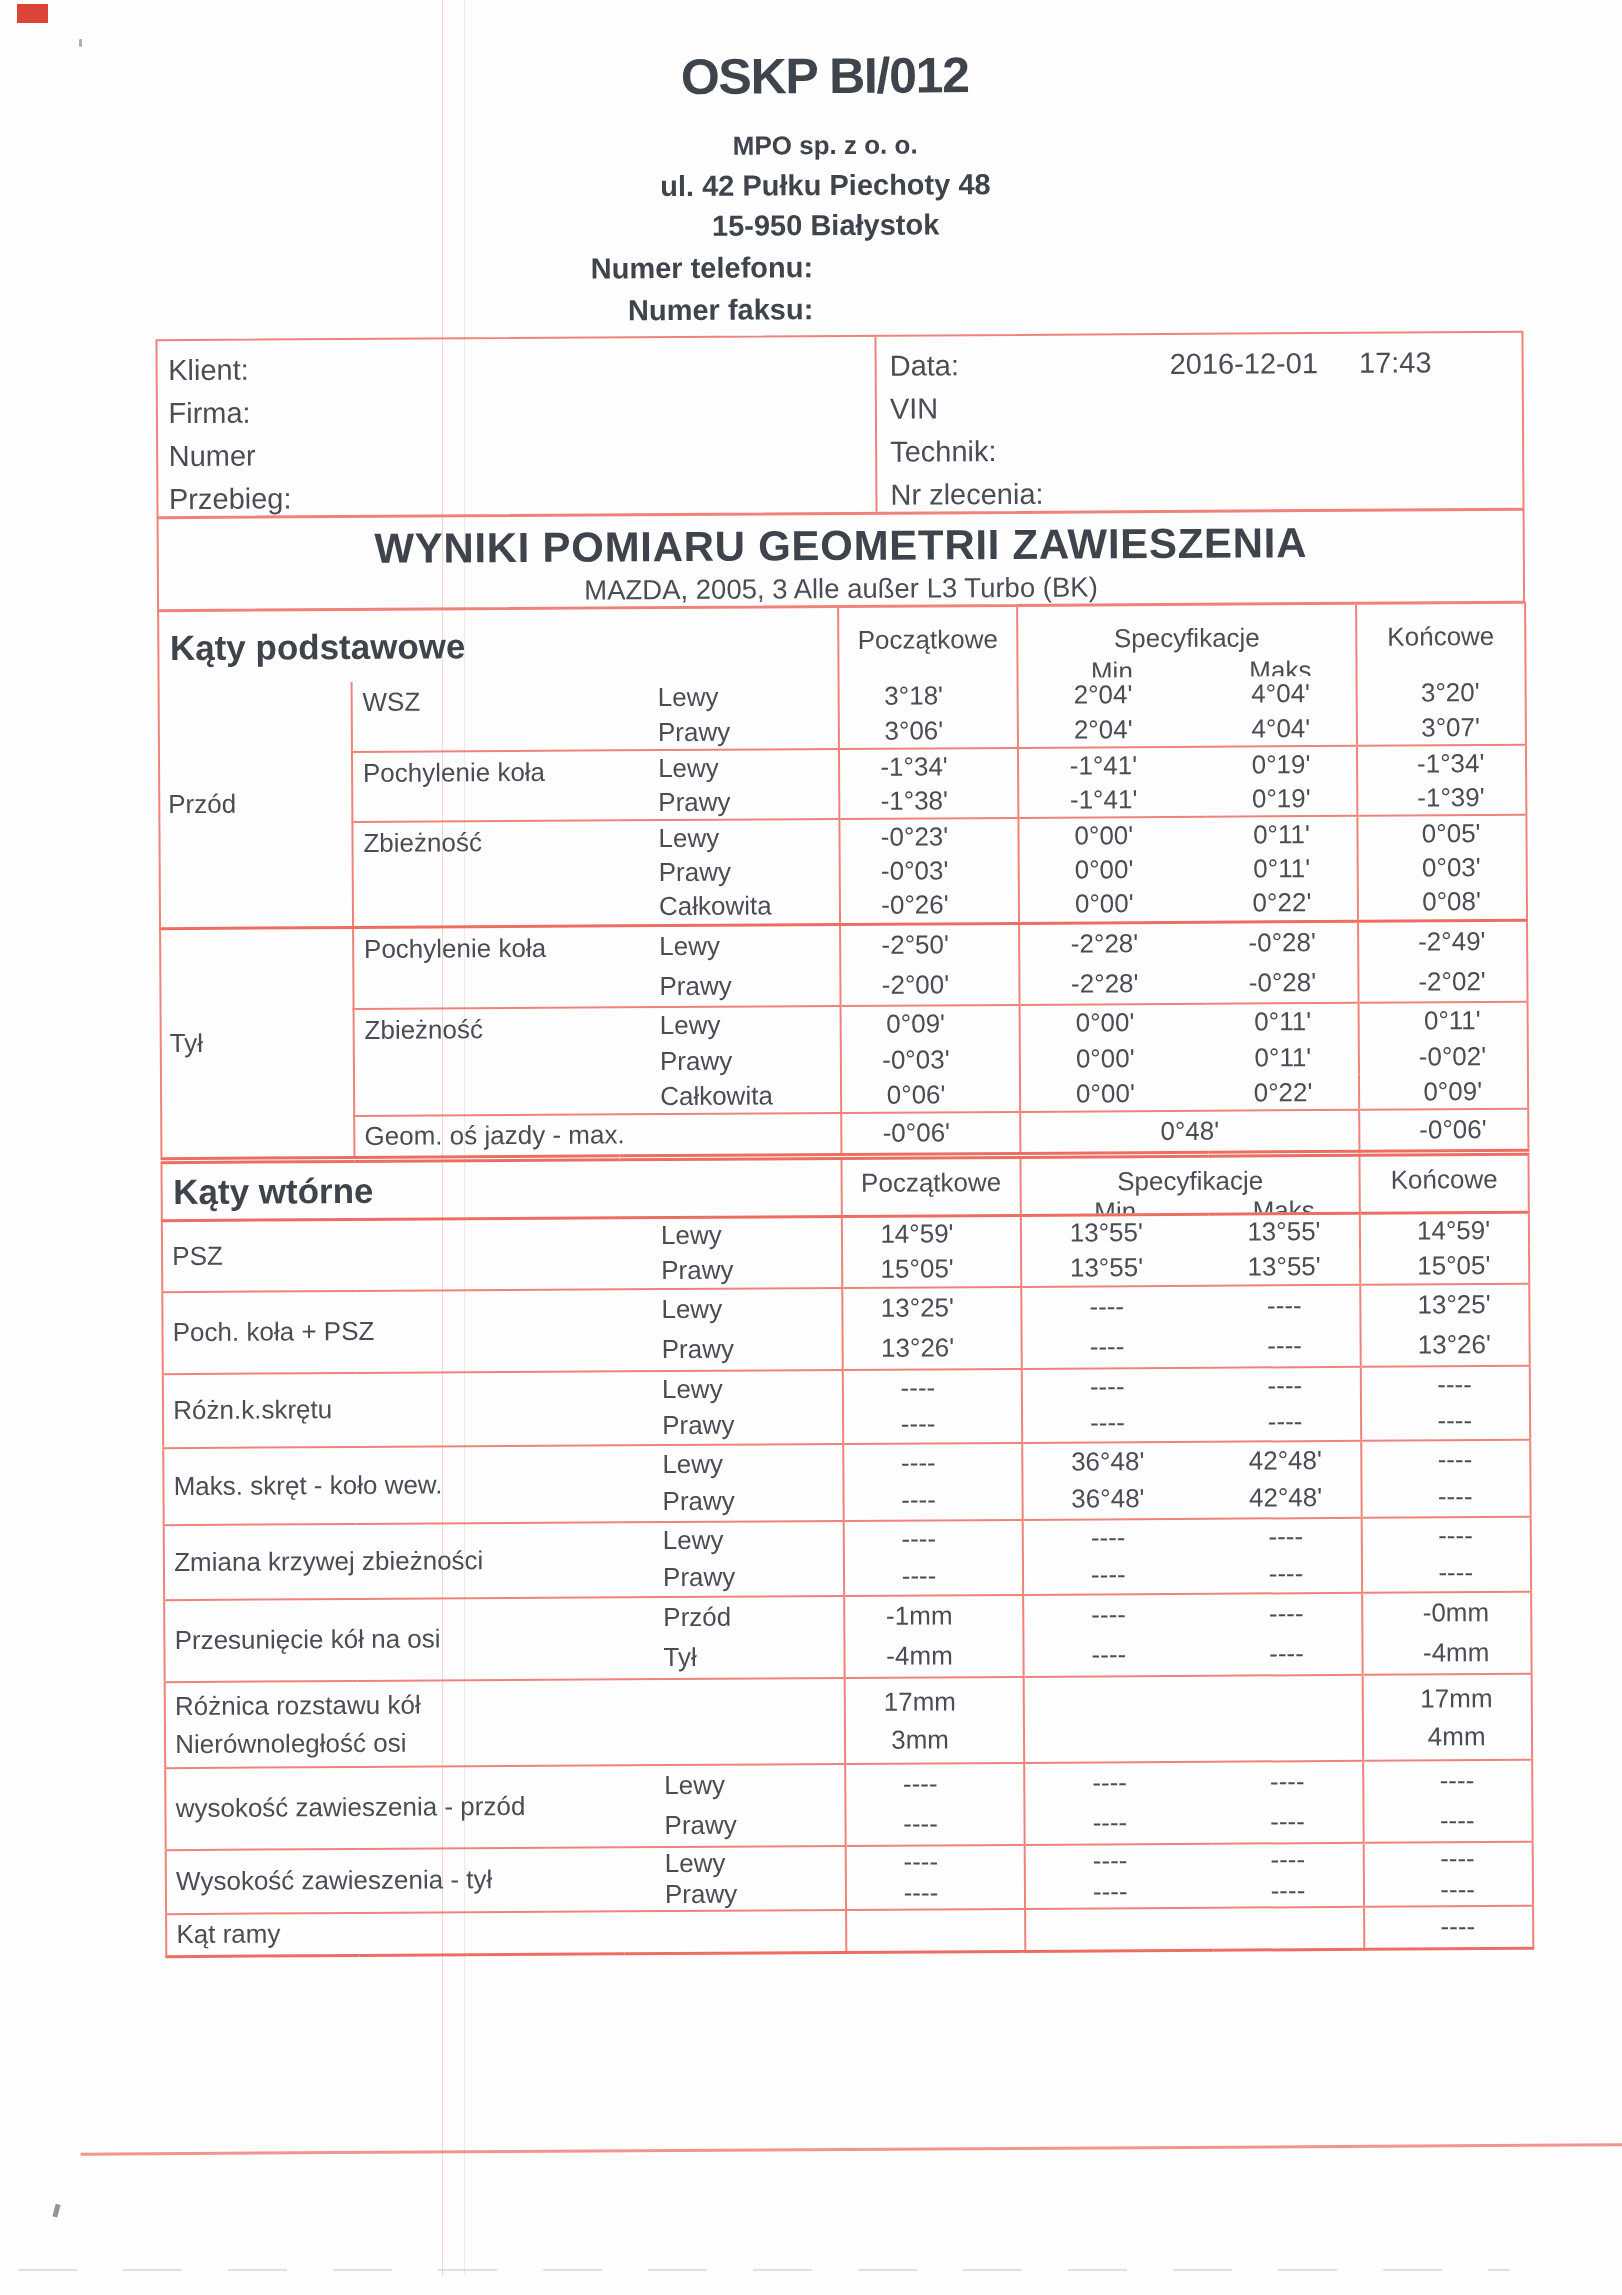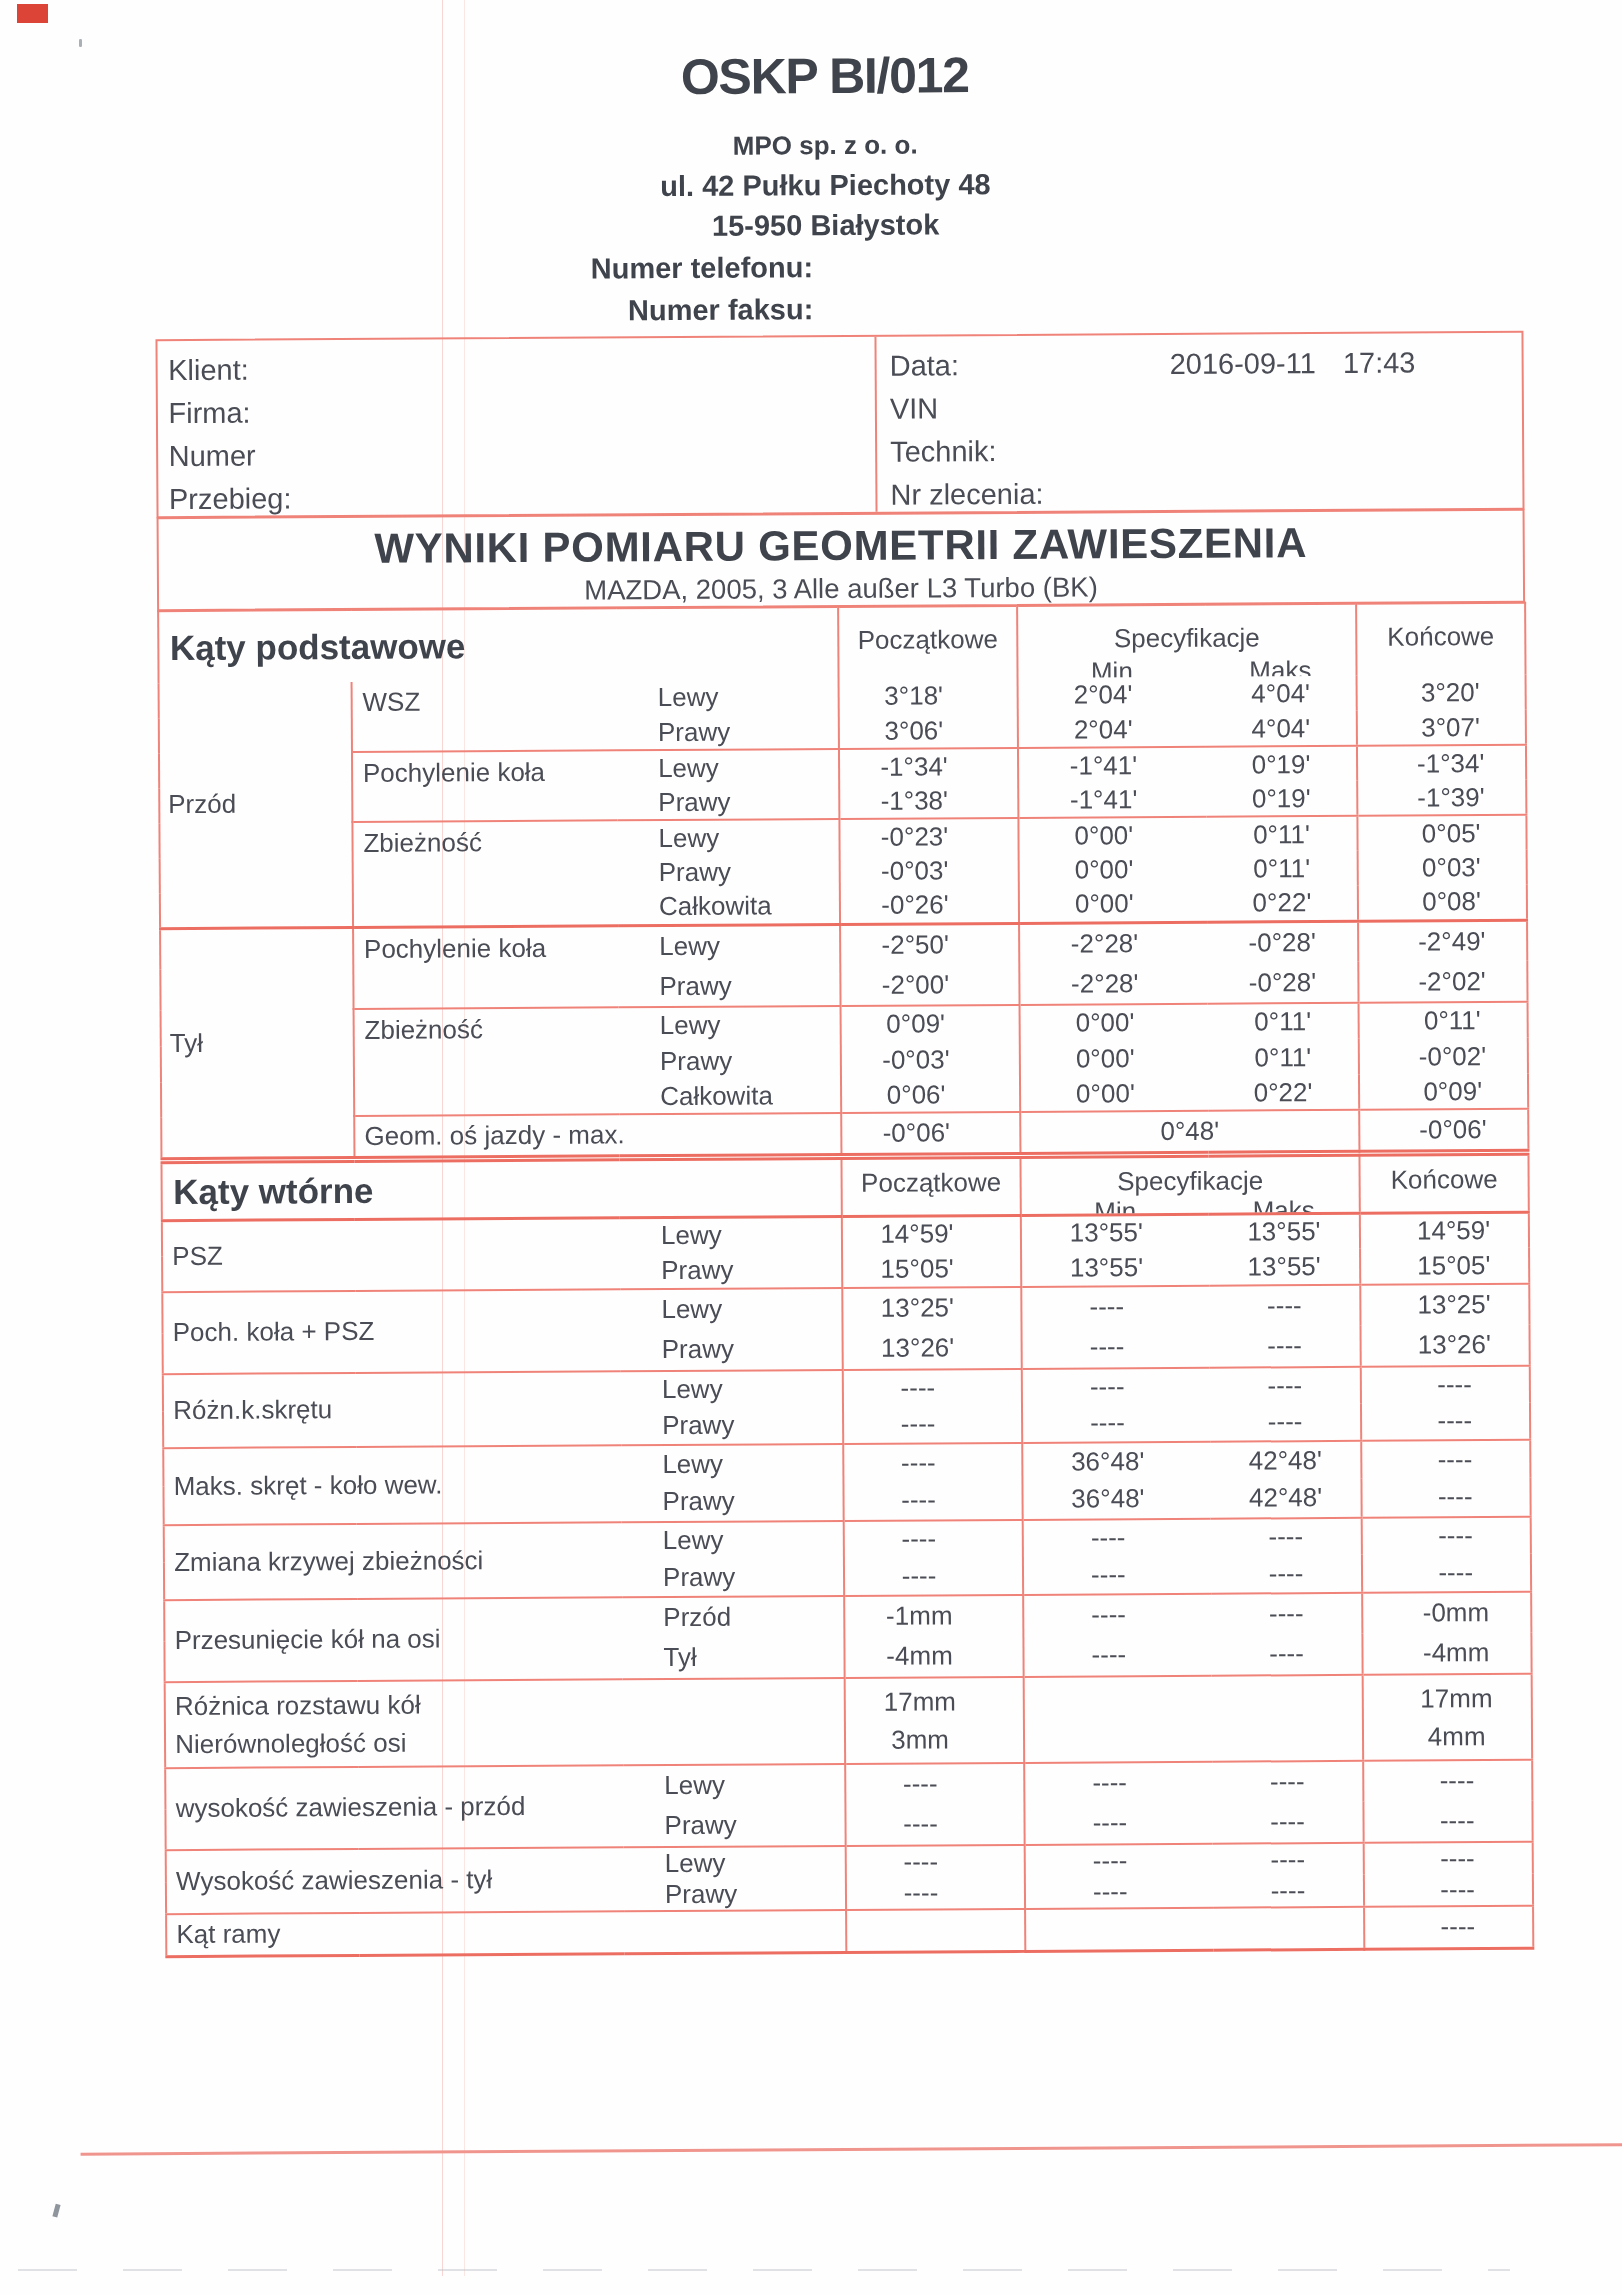--- a/index.html
+++ b/index.html
@@ -120,7 +120,7 @@
       </div>
       <div class="client-right">
         <div class="c-line">
-          <span class="c-data-label">Data:</span><span class="c-date">2016-09-11</span><span class="c-time">17:43</span>
+          <span class="c-data-label">Data:</span><span class="c-date">2016-12-01</span><span class="c-time">17:43</span>
         </div>
         <div class="c-line">VIN</div>
         <div class="c-line">Technik:</div>

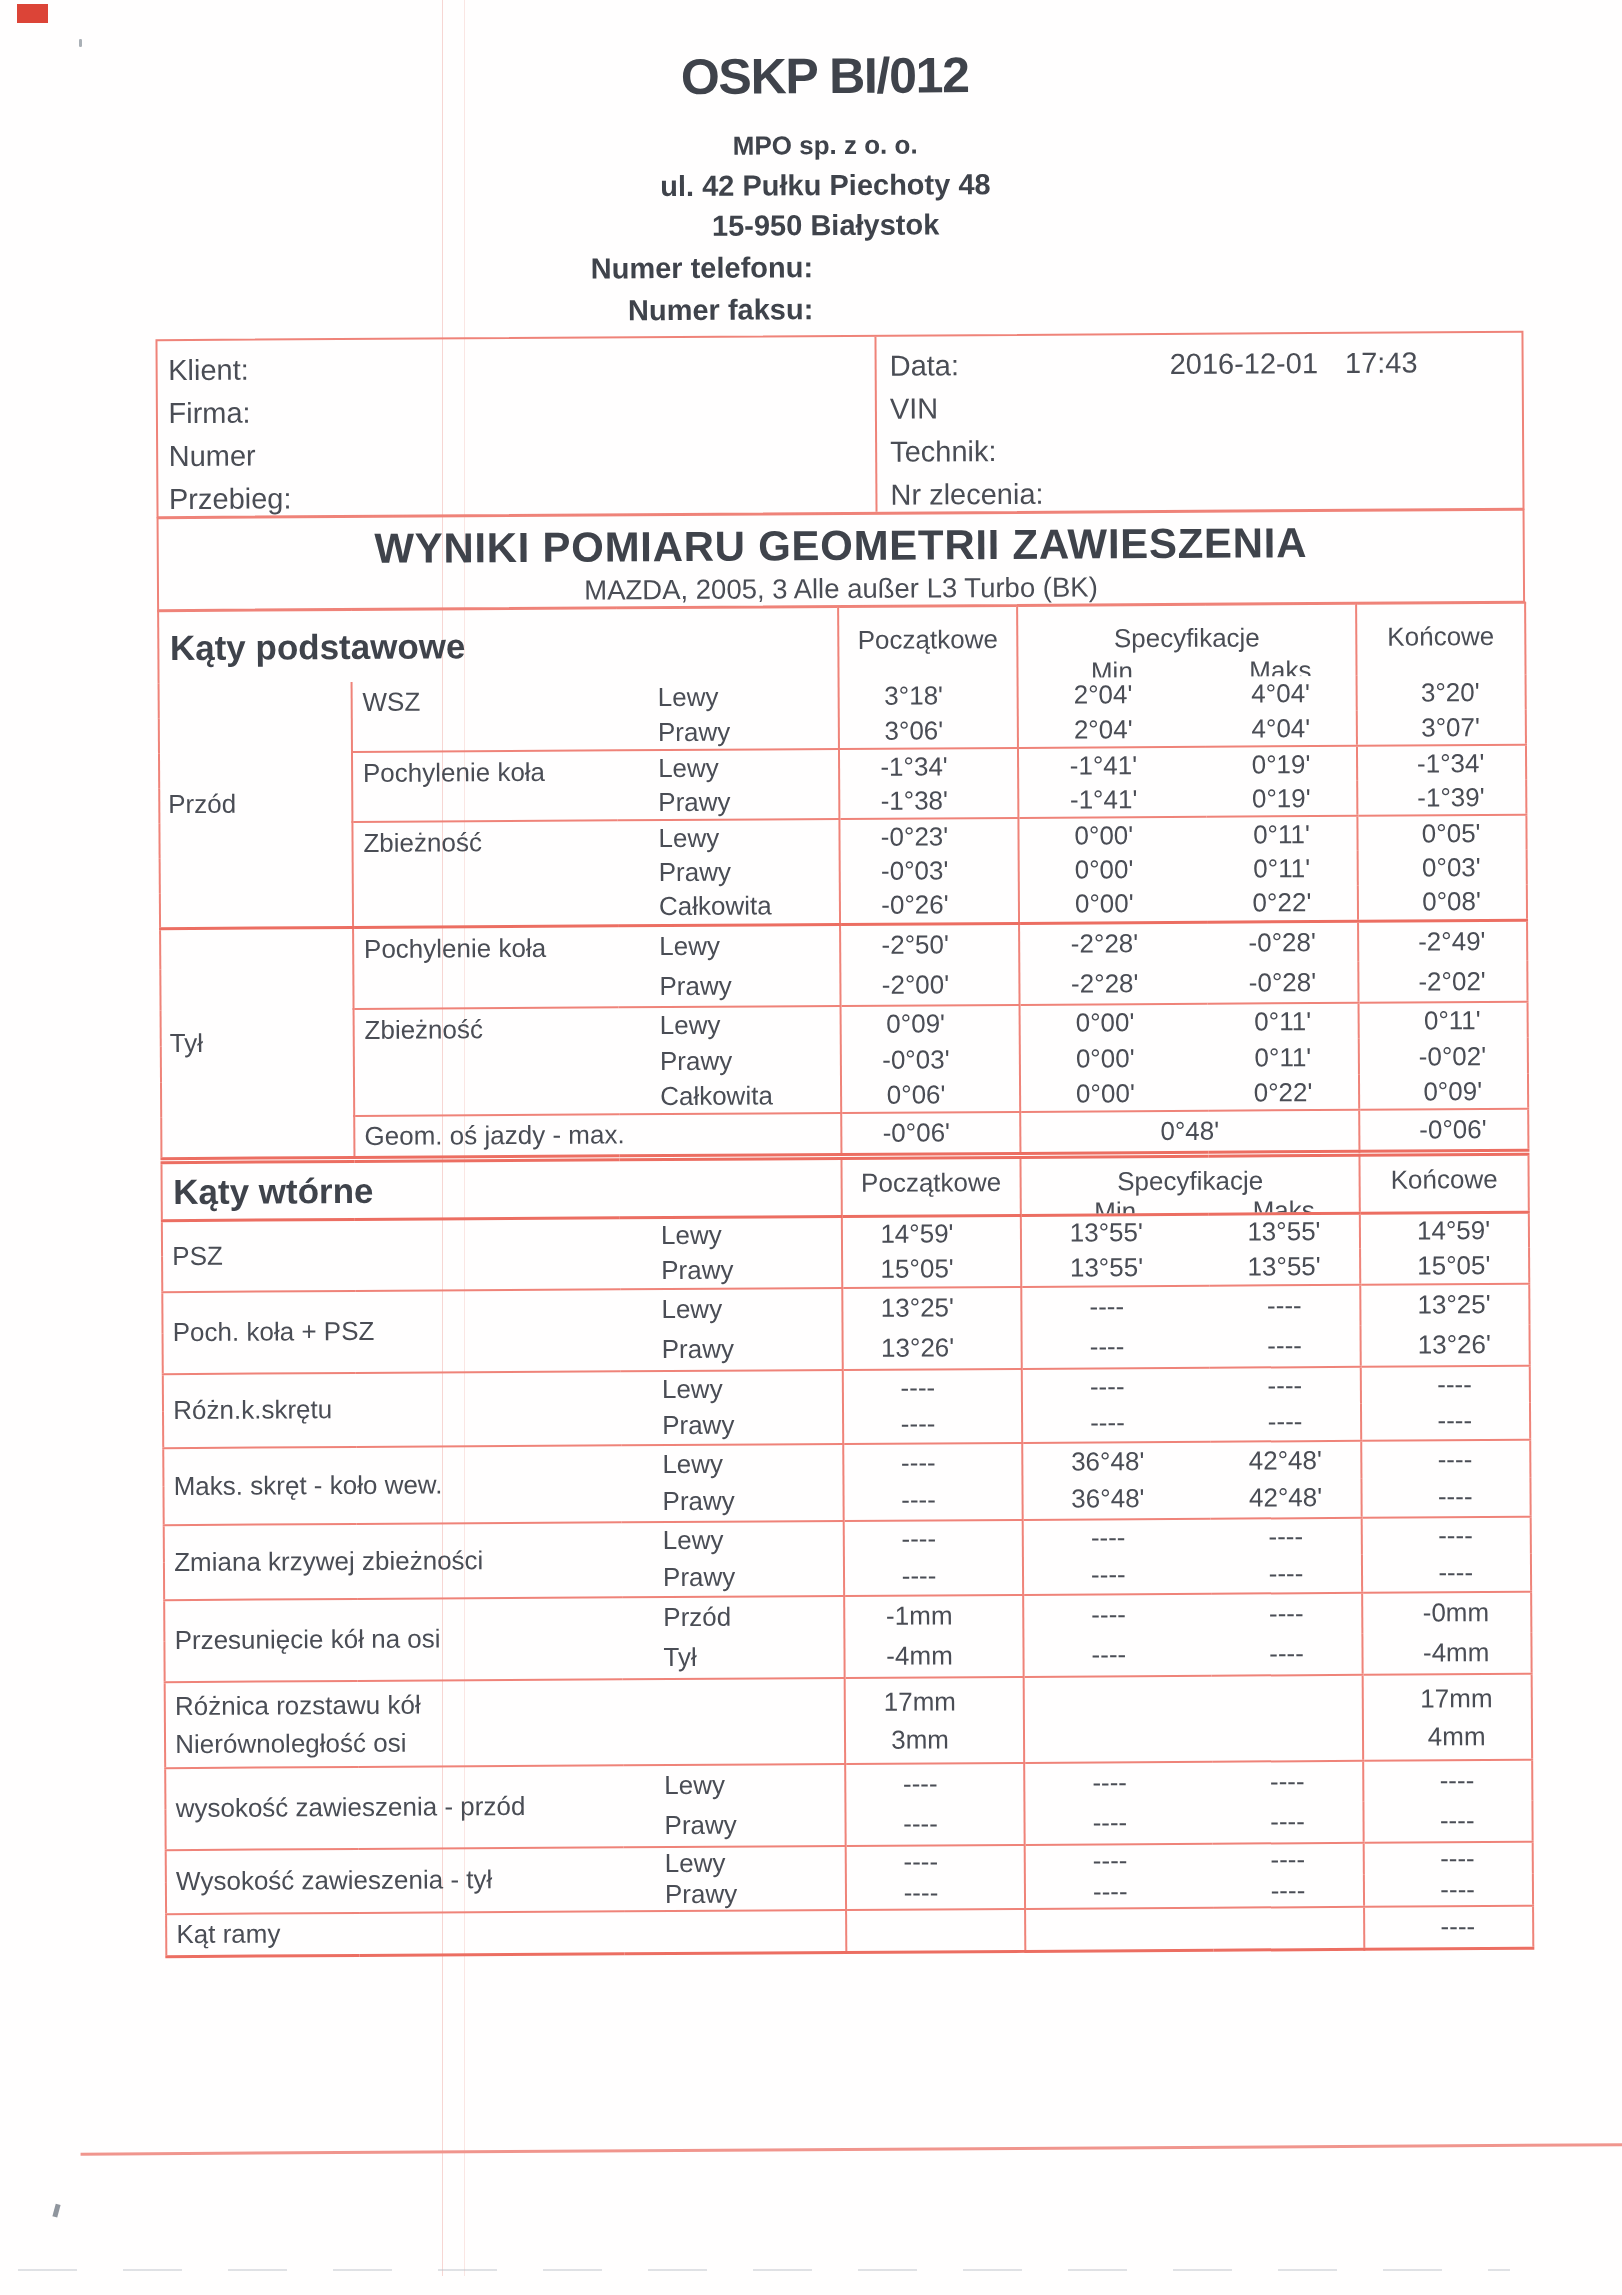--- a/index.html
+++ b/index.html
@@ -46,7 +46,7 @@
   .client-right{flex:1;padding:7.9px 0 0 13px;}
   .c-line{font-size:29px;line-height:43px;white-space:nowrap;}
   .c-data-label{display:inline-block;width:280px;}
-  .c-time{margin-left:27px;text-align:right;}
+  .c-time{margin-left:41px;text-align:right;}
 
   
   .title-box{position:absolute;left:157px;top:513px;width:1368px;height:94px;

